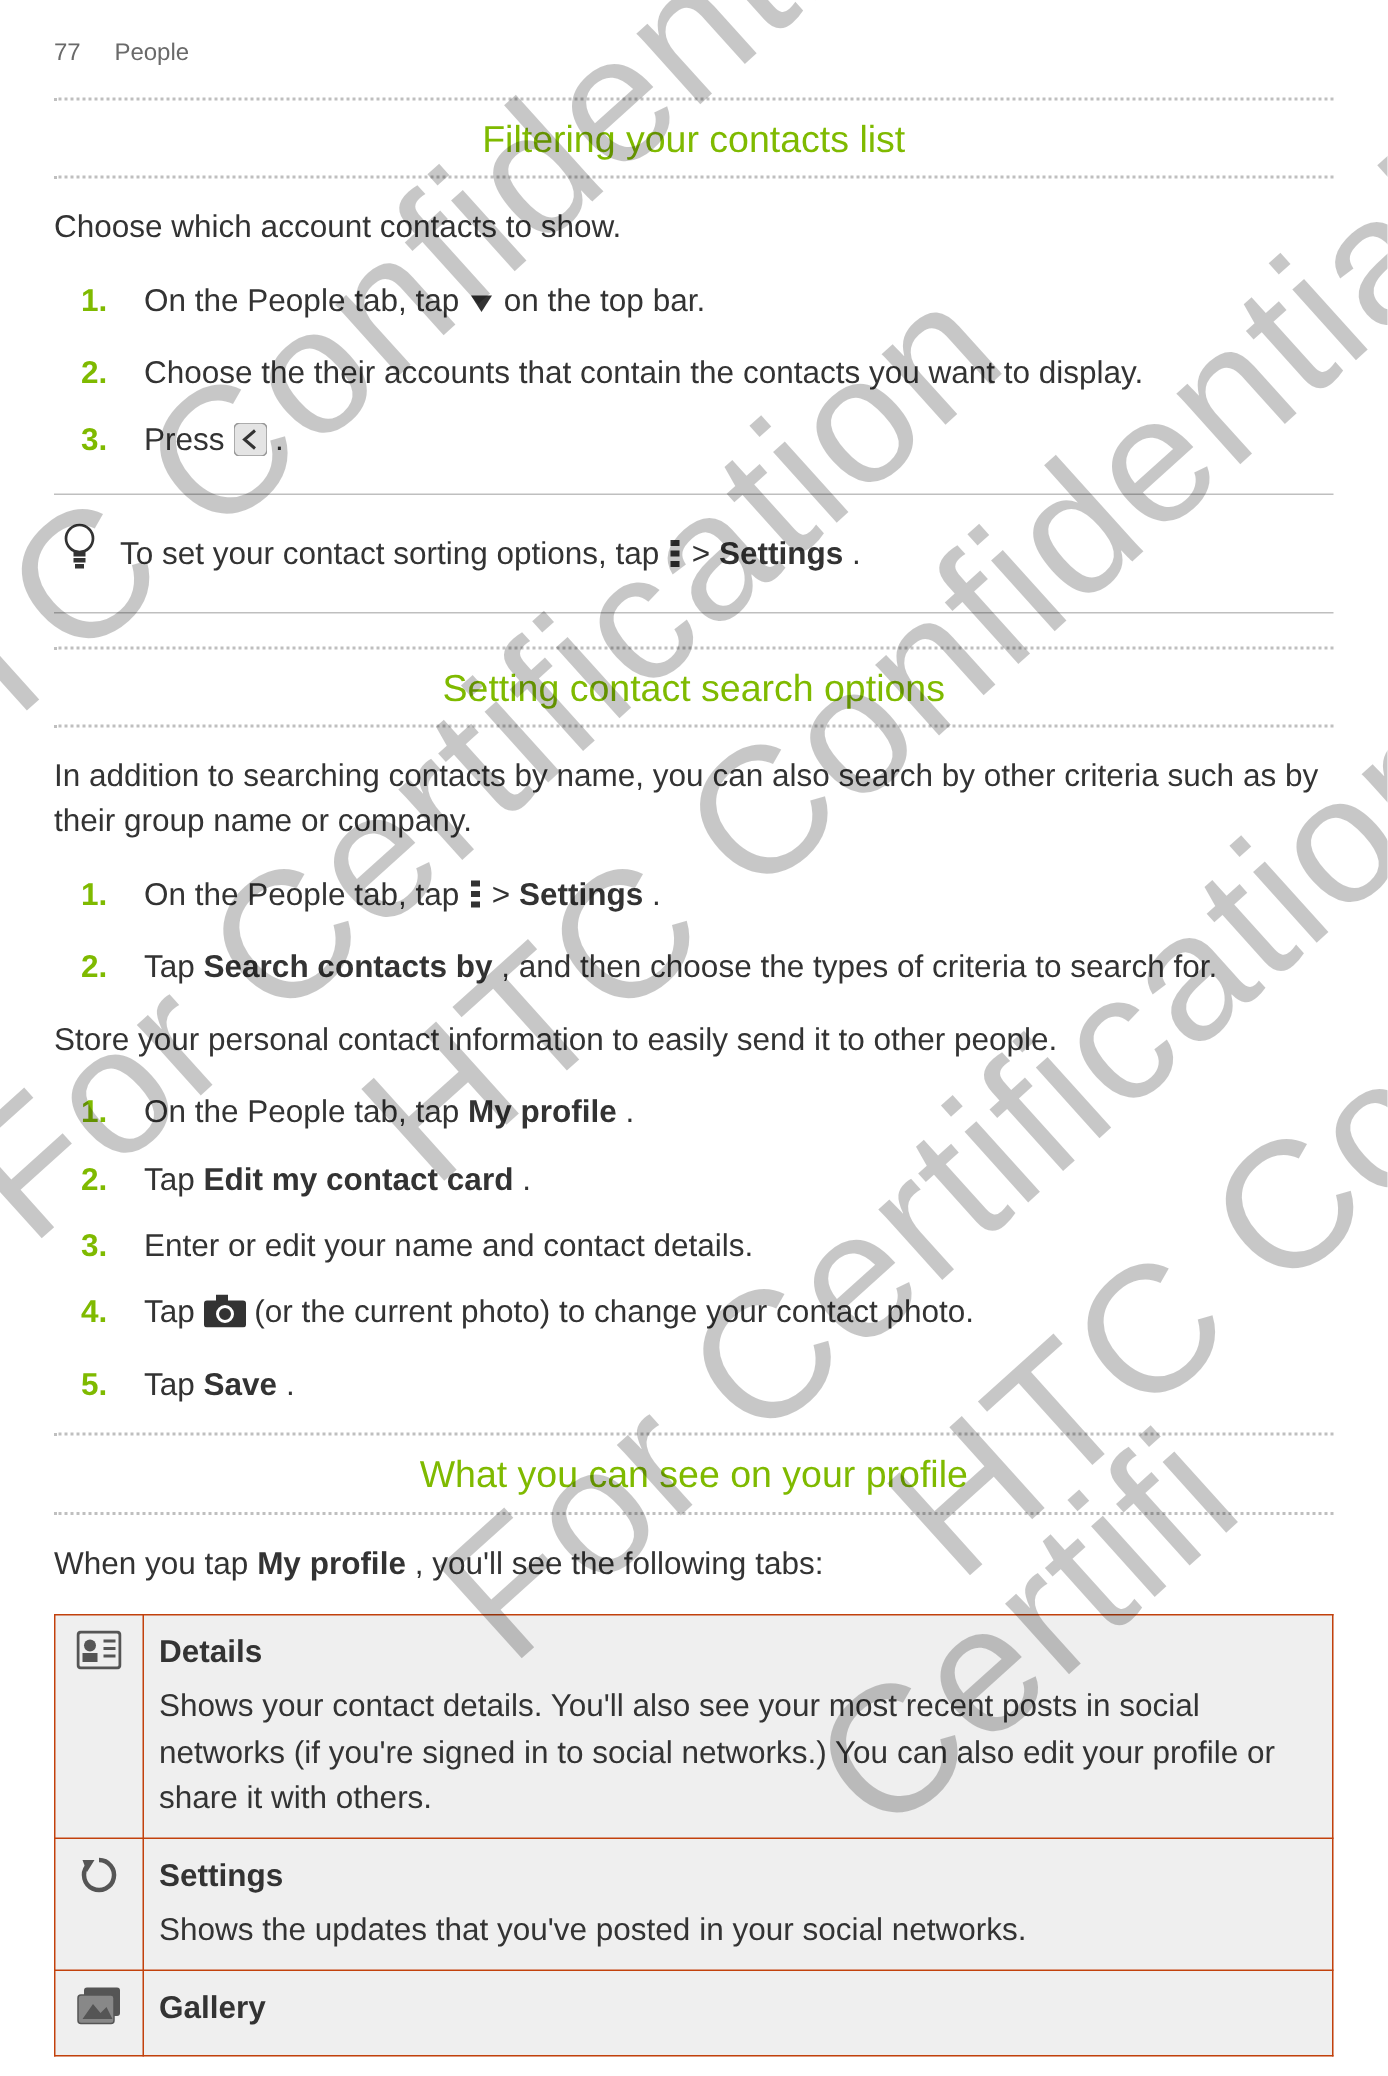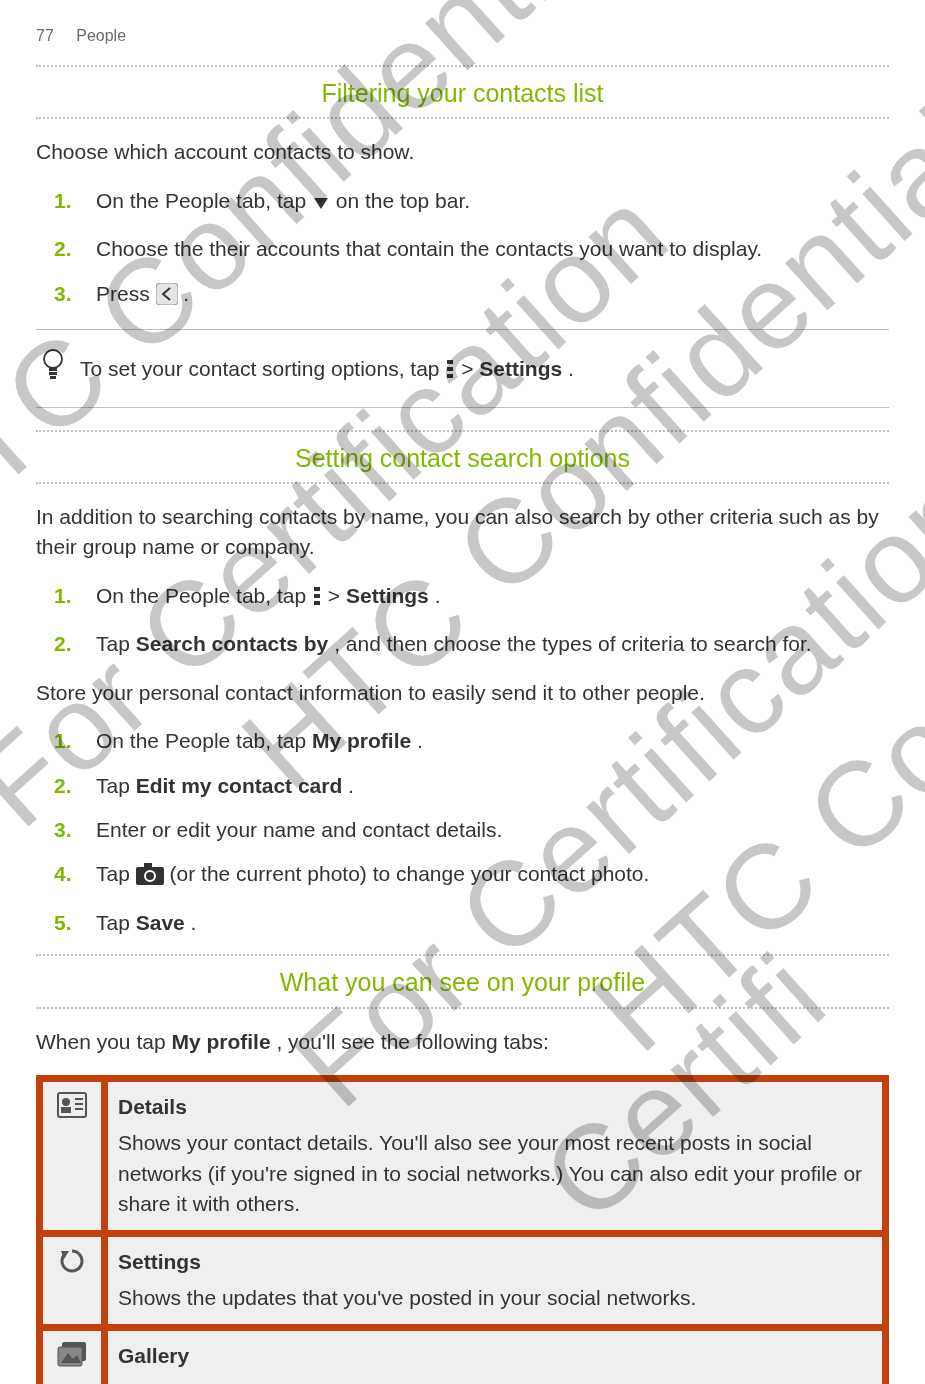--- a/index.html
+++ b/index.html
@@ -43,7 +43,7 @@
   b.term{font-weight:600;}
 
   .tabstable{width:100%;border-collapse:collapse;margin-top:14px;}
-  .tabstable td{vertical-align:top;padding:10px 10px;border:7px solid #c2410c;background:var(--table-fill);}
+  .tabstable td{vertical-align:top;padding:10px 10px;border:1px solid #c2410c;background:var(--table-fill);}
   .tabstable td.iconcell{width:38px;text-align:center;}
   .tabstable td.iconcell svg{display:block;margin:0 auto;}
   .tabstable .title{font-weight:600;display:block;margin-bottom:6px;}

